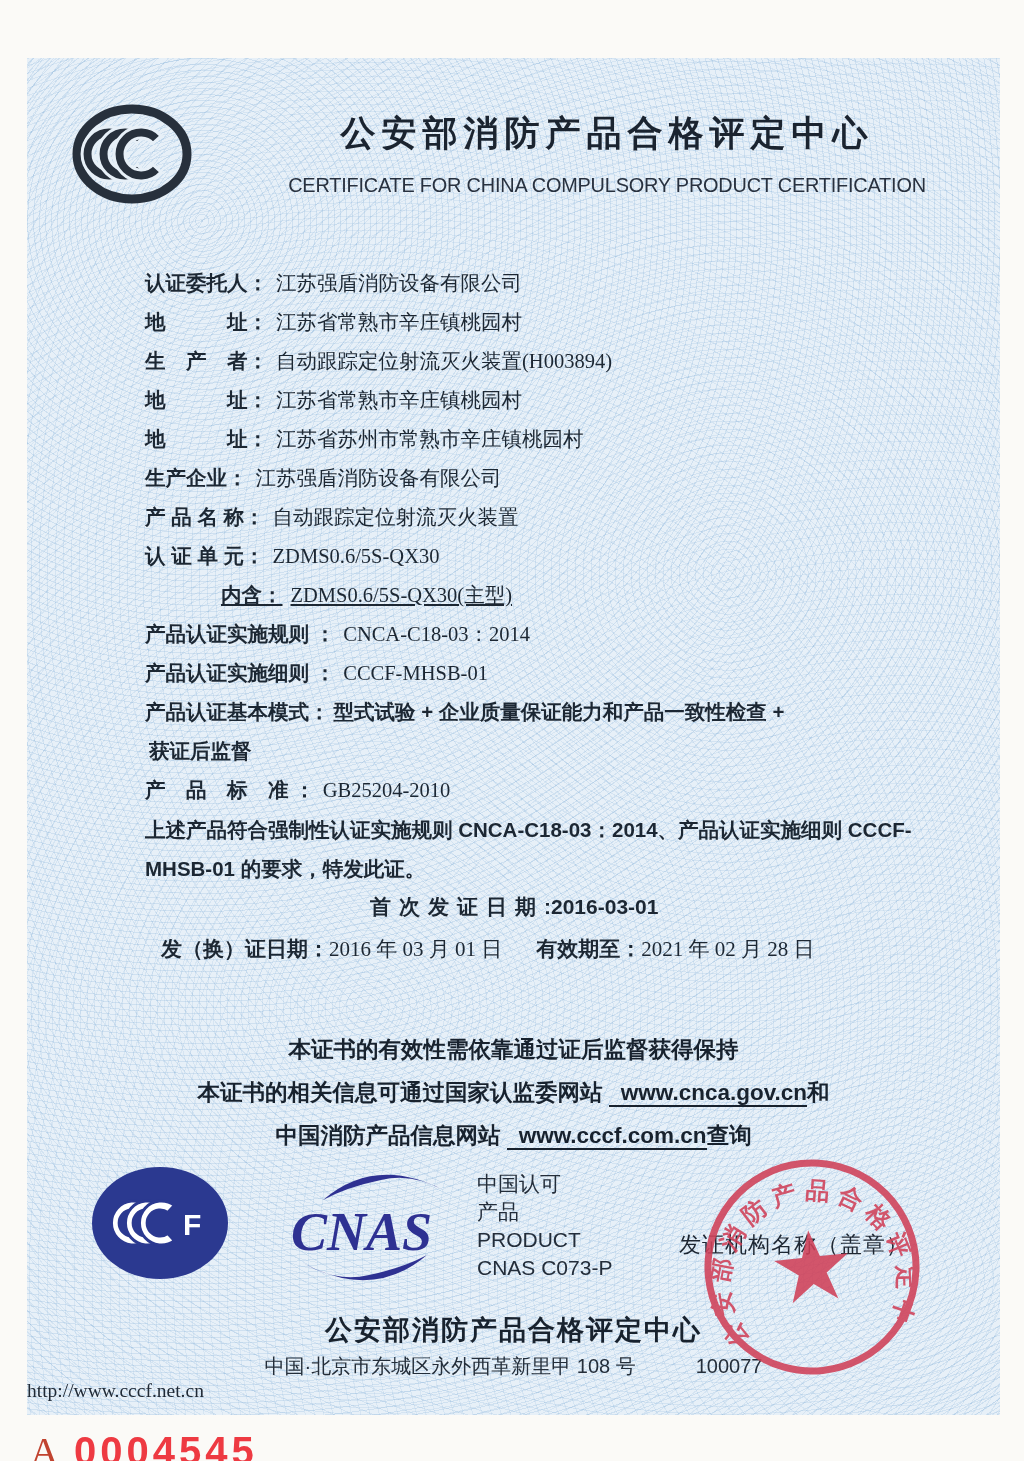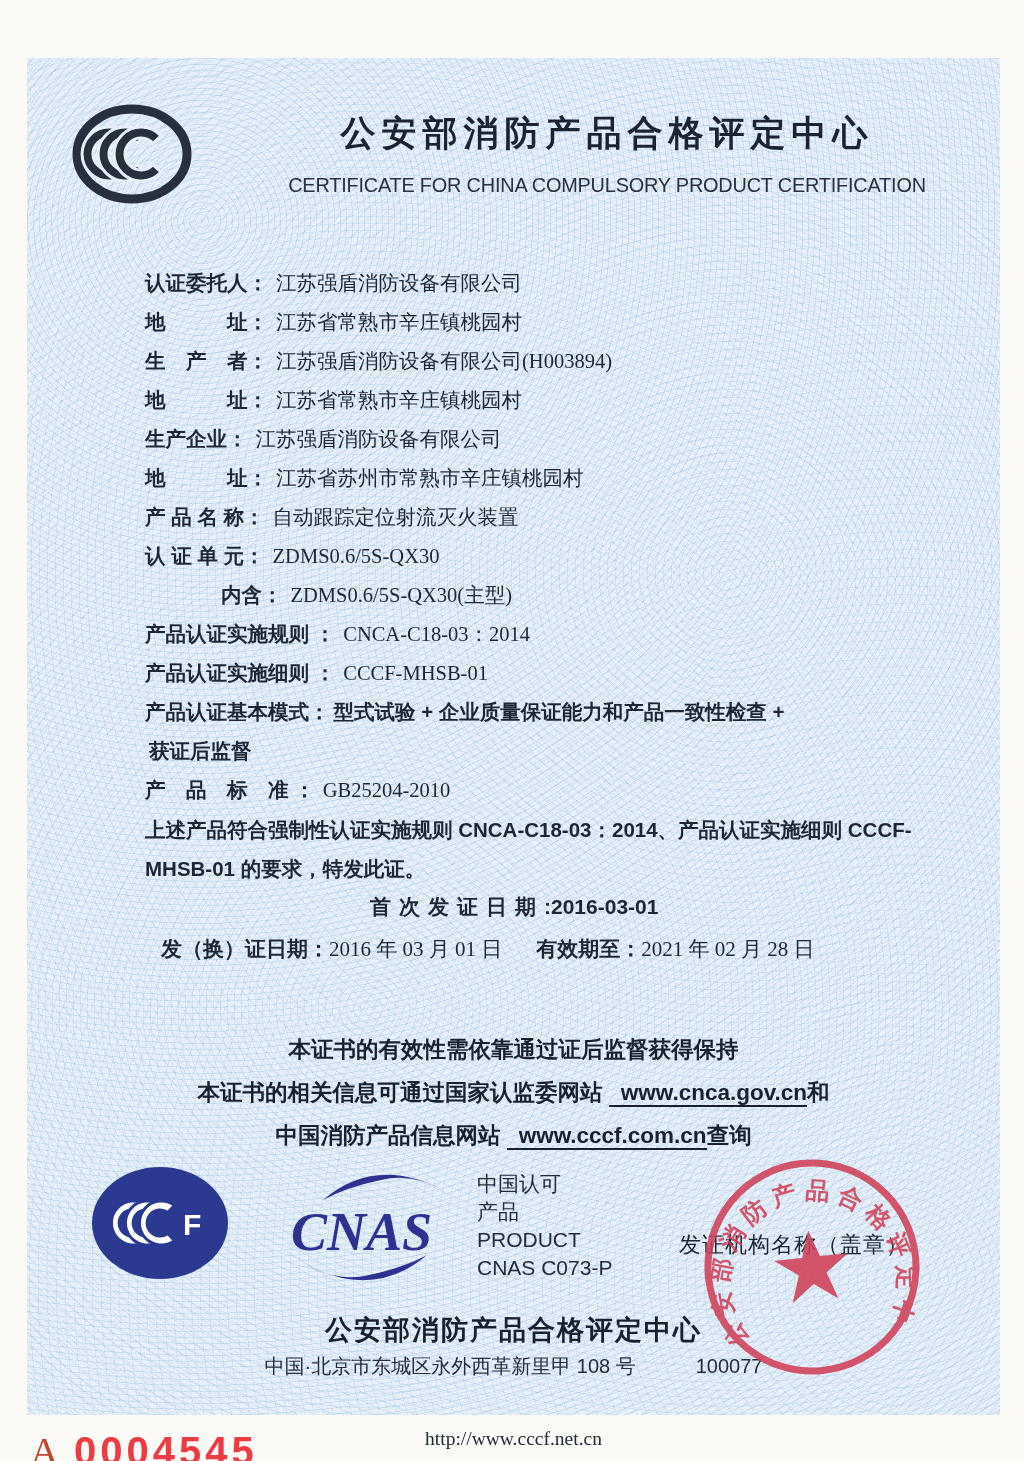--- a/index.html
+++ b/index.html
@@ -82,7 +82,7 @@
   <div class="fields">
     <div class="row"><span class="lbl">认证委托人：</span><span class="val">江苏强盾消防设备有限公司</span></div>
     <div class="row"><span class="lbl">地　　　址：</span><span class="val">江苏省常熟市辛庄镇桃园村</span></div>
-    <div class="row"><span class="lbl">生　产　者：</span><span class="val">江苏强盾消防设备有限公司(H003894)</span></div>
+    <div class="row"><span class="lbl">生　产　者：</span><span class="val">自动跟踪定位射流灭火装置(H003894)</span></div>
     <div class="row"><span class="lbl">地　　　址：</span><span class="val">江苏省常熟市辛庄镇桃园村</span></div>
     <div class="row"><span class="lbl">生产企业：</span><span class="val">江苏强盾消防设备有限公司</span></div>
     <div class="row"><span class="lbl">地　　　址：</span><span class="val">江苏省苏州市常熟市辛庄镇桃园村</span></div>

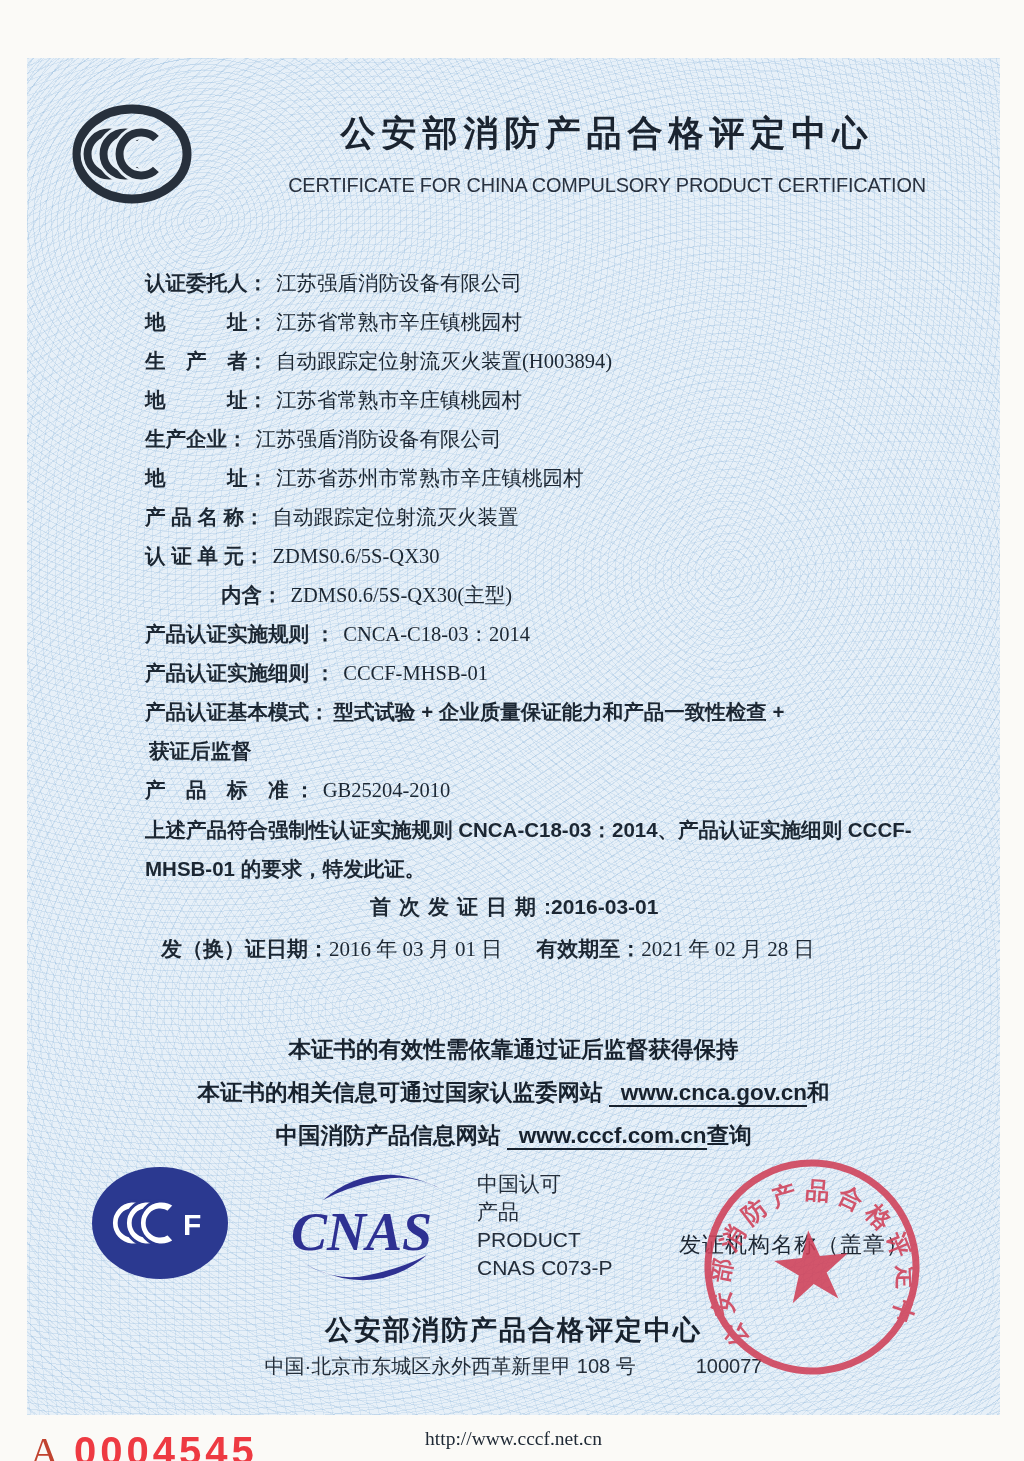--- a/index.html
+++ b/index.html
@@ -84,8 +84,8 @@
     <div class="row"><span class="lbl">地　　　址：</span><span class="val">江苏省常熟市辛庄镇桃园村</span></div>
     <div class="row"><span class="lbl">生　产　者：</span><span class="val">自动跟踪定位射流灭火装置(H003894)</span></div>
     <div class="row"><span class="lbl">地　　　址：</span><span class="val">江苏省常熟市辛庄镇桃园村</span></div>
+    <div class="row"><span class="lbl">地　　　址：</span><span class="val">江苏省苏州市常熟市辛庄镇桃园村</span></div>
     <div class="row"><span class="lbl">生产企业：</span><span class="val">江苏强盾消防设备有限公司</span></div>
-    <div class="row"><span class="lbl">地　　　址：</span><span class="val">江苏省苏州市常熟市辛庄镇桃园村</span></div>
     <div class="row"><span class="lbl">产 品 名 称：</span><span class="val">自动跟踪定位射流灭火装置</span></div>
     <div class="row"><span class="lbl">认 证 单 元：</span><span class="val">ZDMS0.6/5S-QX30</span></div>
     <div class="row indent"><span class="lbl">内含：</span><span class="val">ZDMS0.6/5S-QX30(主型)</span></div>

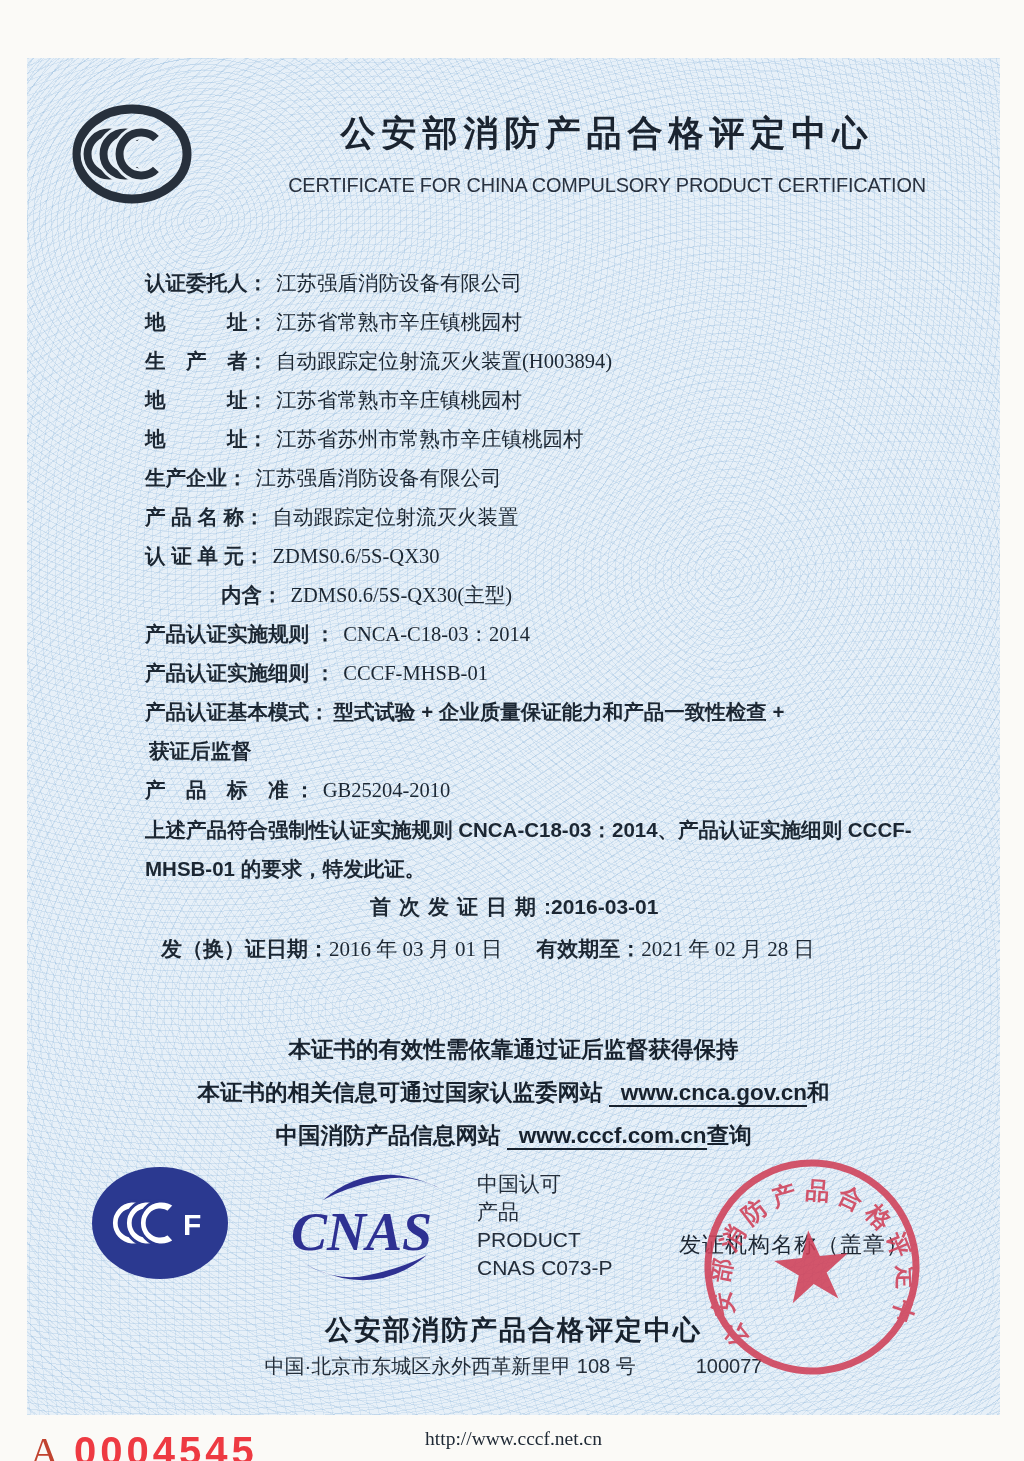--- a/index.html
+++ b/index.html
@@ -32,7 +32,7 @@
   .row .lbl{font-weight:bold;}
   .row .val{font-family:"Liberation Serif", serif;margin-left:8px;}
   .row .val.boldv{font-family:"Liberation Sans", sans-serif;font-weight:bold;margin-left:4px;}
-  .row.indent{padding-left:76px;}
+  .row.indent{padding-left:76px;text-decoration:underline;}
   .statement{position:absolute;top:752px;left:118px;width:796px;font-size:20.5px;font-weight:bold;line-height:39px;}
   .first-issue{position:absolute;top:829px;left:343px;font-size:21px;font-weight:bold;line-height:39px;white-space:pre;}
   .first-issue .lbl{letter-spacing:8px;}

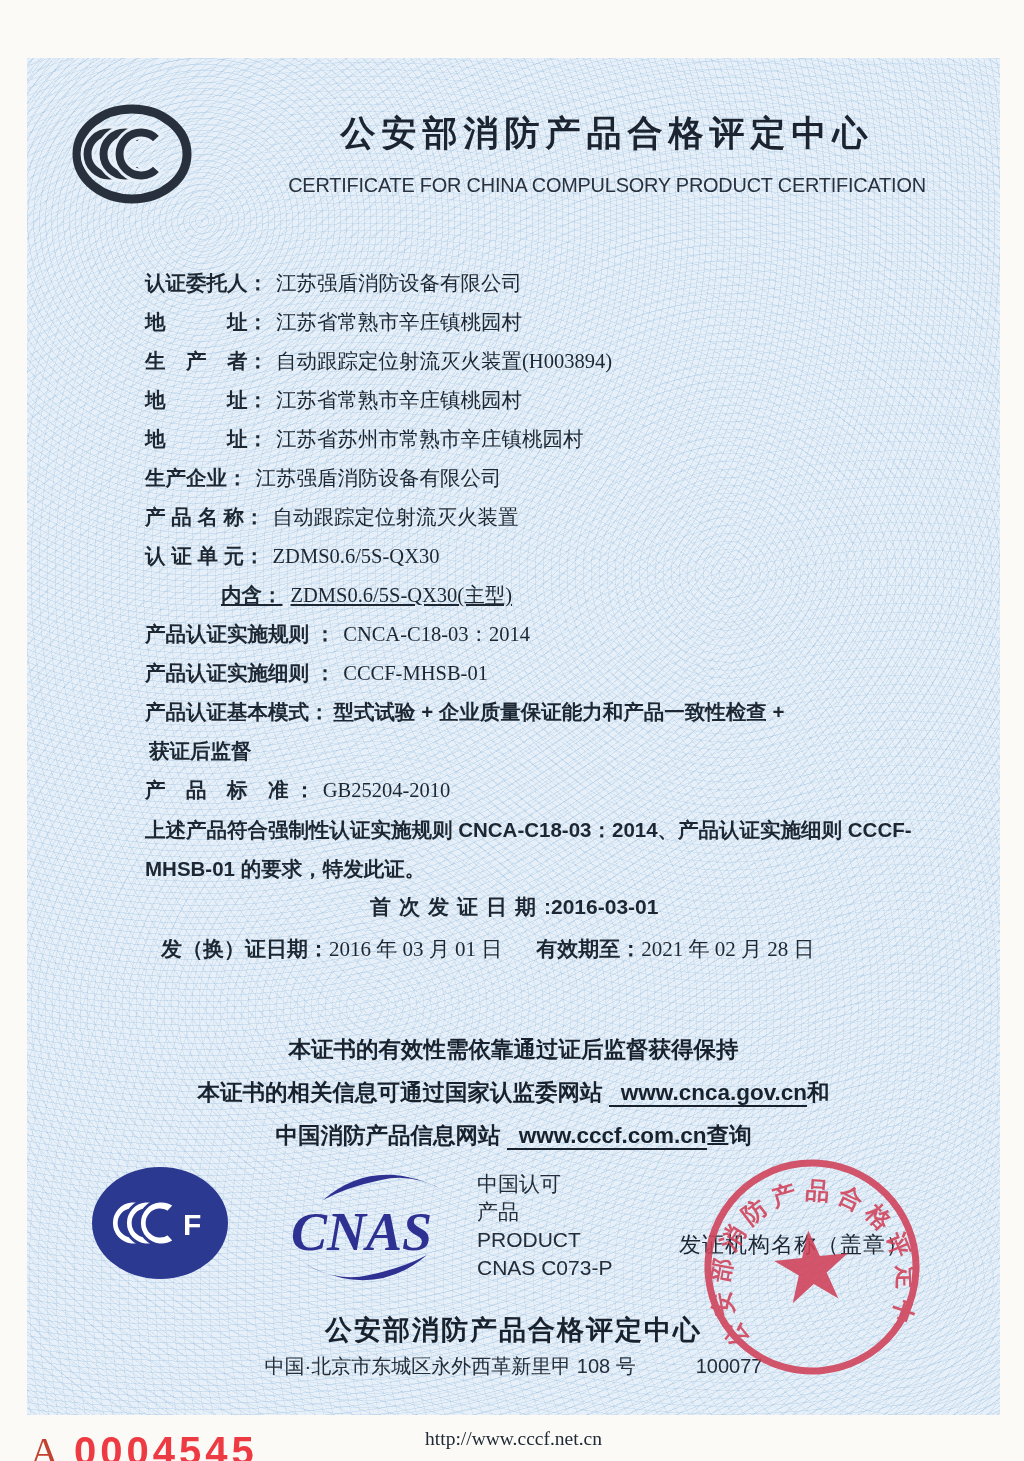--- a/index.html
+++ b/index.html
@@ -53,7 +53,7 @@
   
   .footer-org{position:absolute;top:1254px;left:0;width:100%;text-align:center;font-size:27px;font-weight:bold;letter-spacing:2px;color:#18222e;}
   .footer-addr{position:absolute;top:1295px;left:0;width:100%;text-align:center;font-size:20px;color:#242e3a;white-space:pre;}
-  .footer-web{position:absolute;top:1322px;left:0;width:100%;text-align:center;font-size:19.5px;font-family:"Liberation Serif", serif;color:#202a36;margin-top:48px;}
+  .footer-web{position:absolute;top:1322px;left:0;width:100%;text-align:left;font-size:19.5px;font-family:"Liberation Serif", serif;color:#202a36;}
   
   .serial{position:absolute;left:30px;top:1402px;font-size:40px;font-weight:bold;letter-spacing:2px;white-space:pre;margin-top:26px;}
   .serial .pfx{color:#c1432f;font-weight:normal;font-family:"Liberation Serif", serif;}

